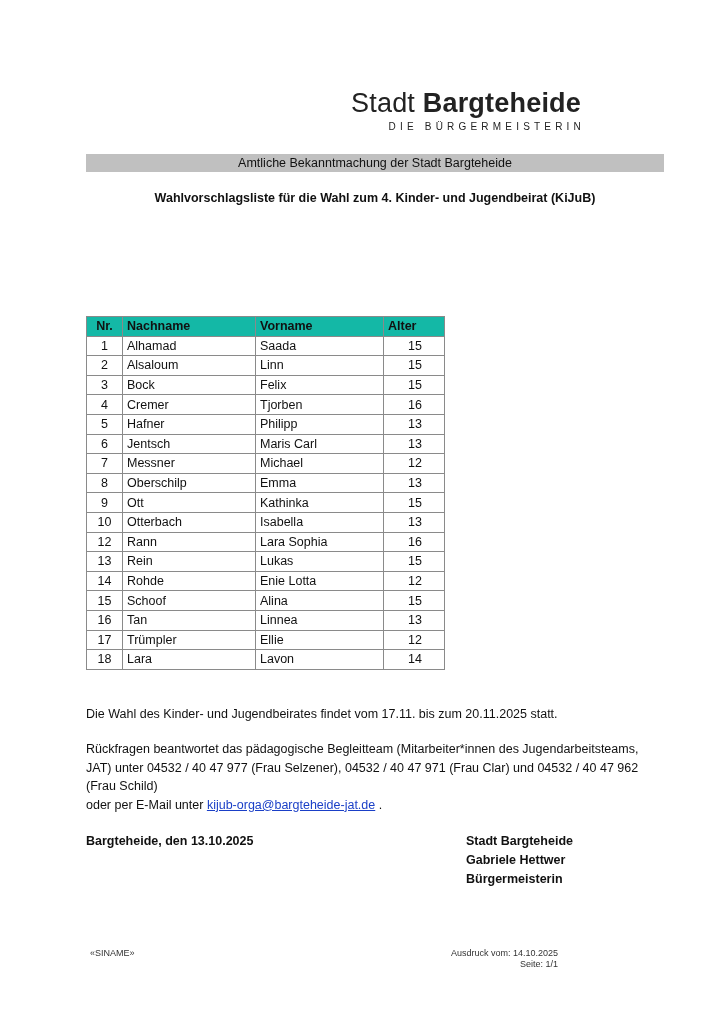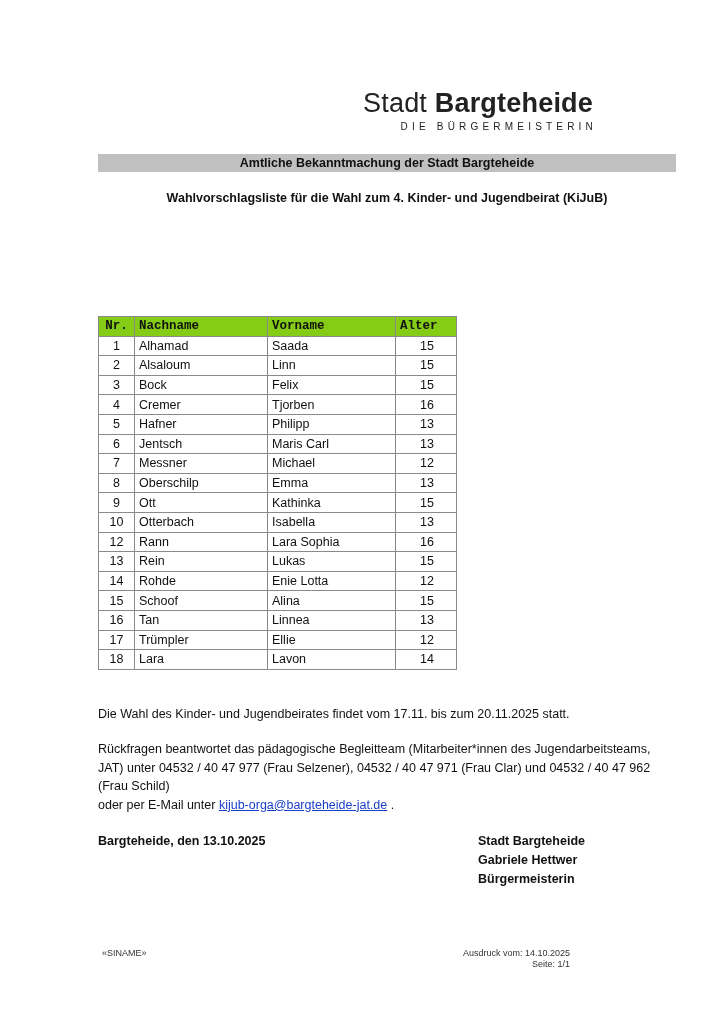--- a/index.html
+++ b/index.html
@@ -15,7 +15,7 @@
       font-family: "Liberation Sans", "DejaVu Sans", sans-serif;
       color: #111111;
     }
-    .page { position: absolute; left: 12px; top: 0; width: 641px; height: 1024px; }
+    .page { position: absolute; left: 0; top: 0; width: 641px; height: 1024px; }
 
     .letterhead {
       position: absolute;

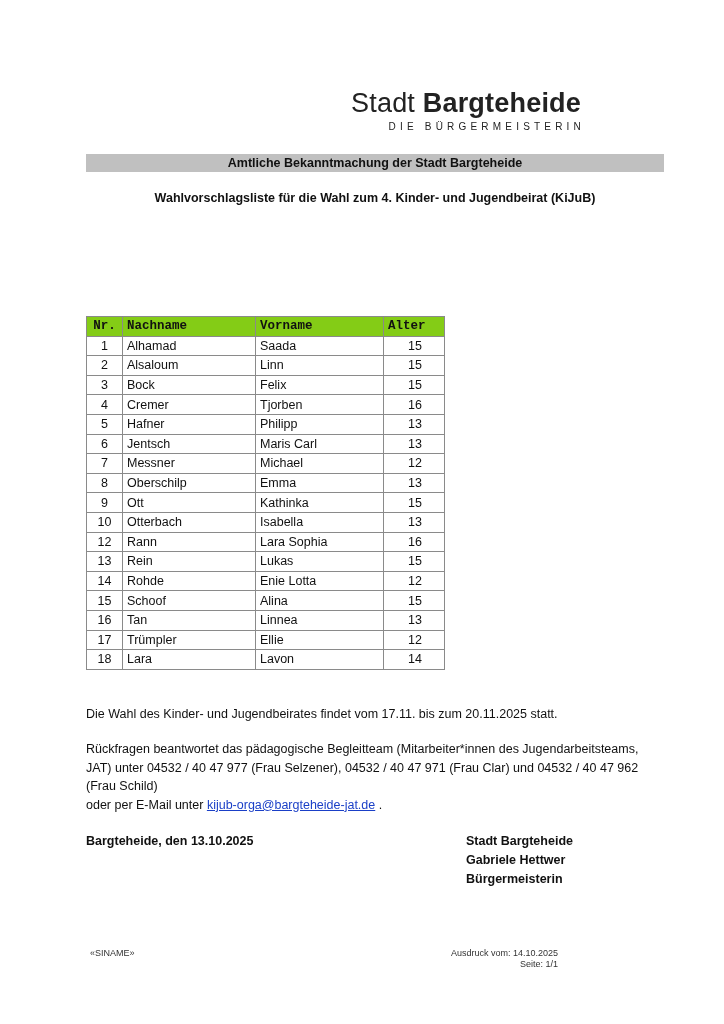--- a/index.html
+++ b/index.html
@@ -46,7 +46,7 @@
       height: 18px;
       background: #c0c0c0;
       text-align: center;
-      font-weight: bold;
+      font-weight: normal;
       font-size: 12.5px;
       line-height: 18px;
       color: #111;

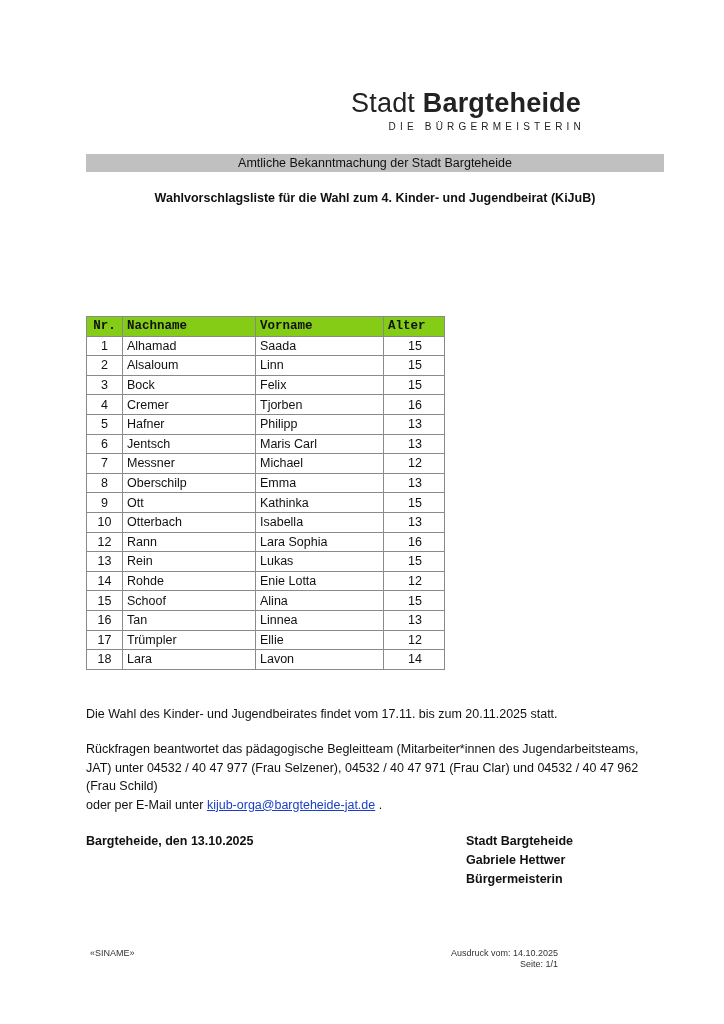--- a/index.html
+++ b/index.html
@@ -88,10 +88,9 @@
       white-space: nowrap;
     }
     table.cands th {
-      background: #84cc16;
+      background: #14b8a6;
       font-weight: bold;
       text-align: left;
-      font-family: Liberation Mono, monospace;
     }
     .c-nr { width: 27px; text-align: center !important; }
     .c-nn { width: 124px; }

